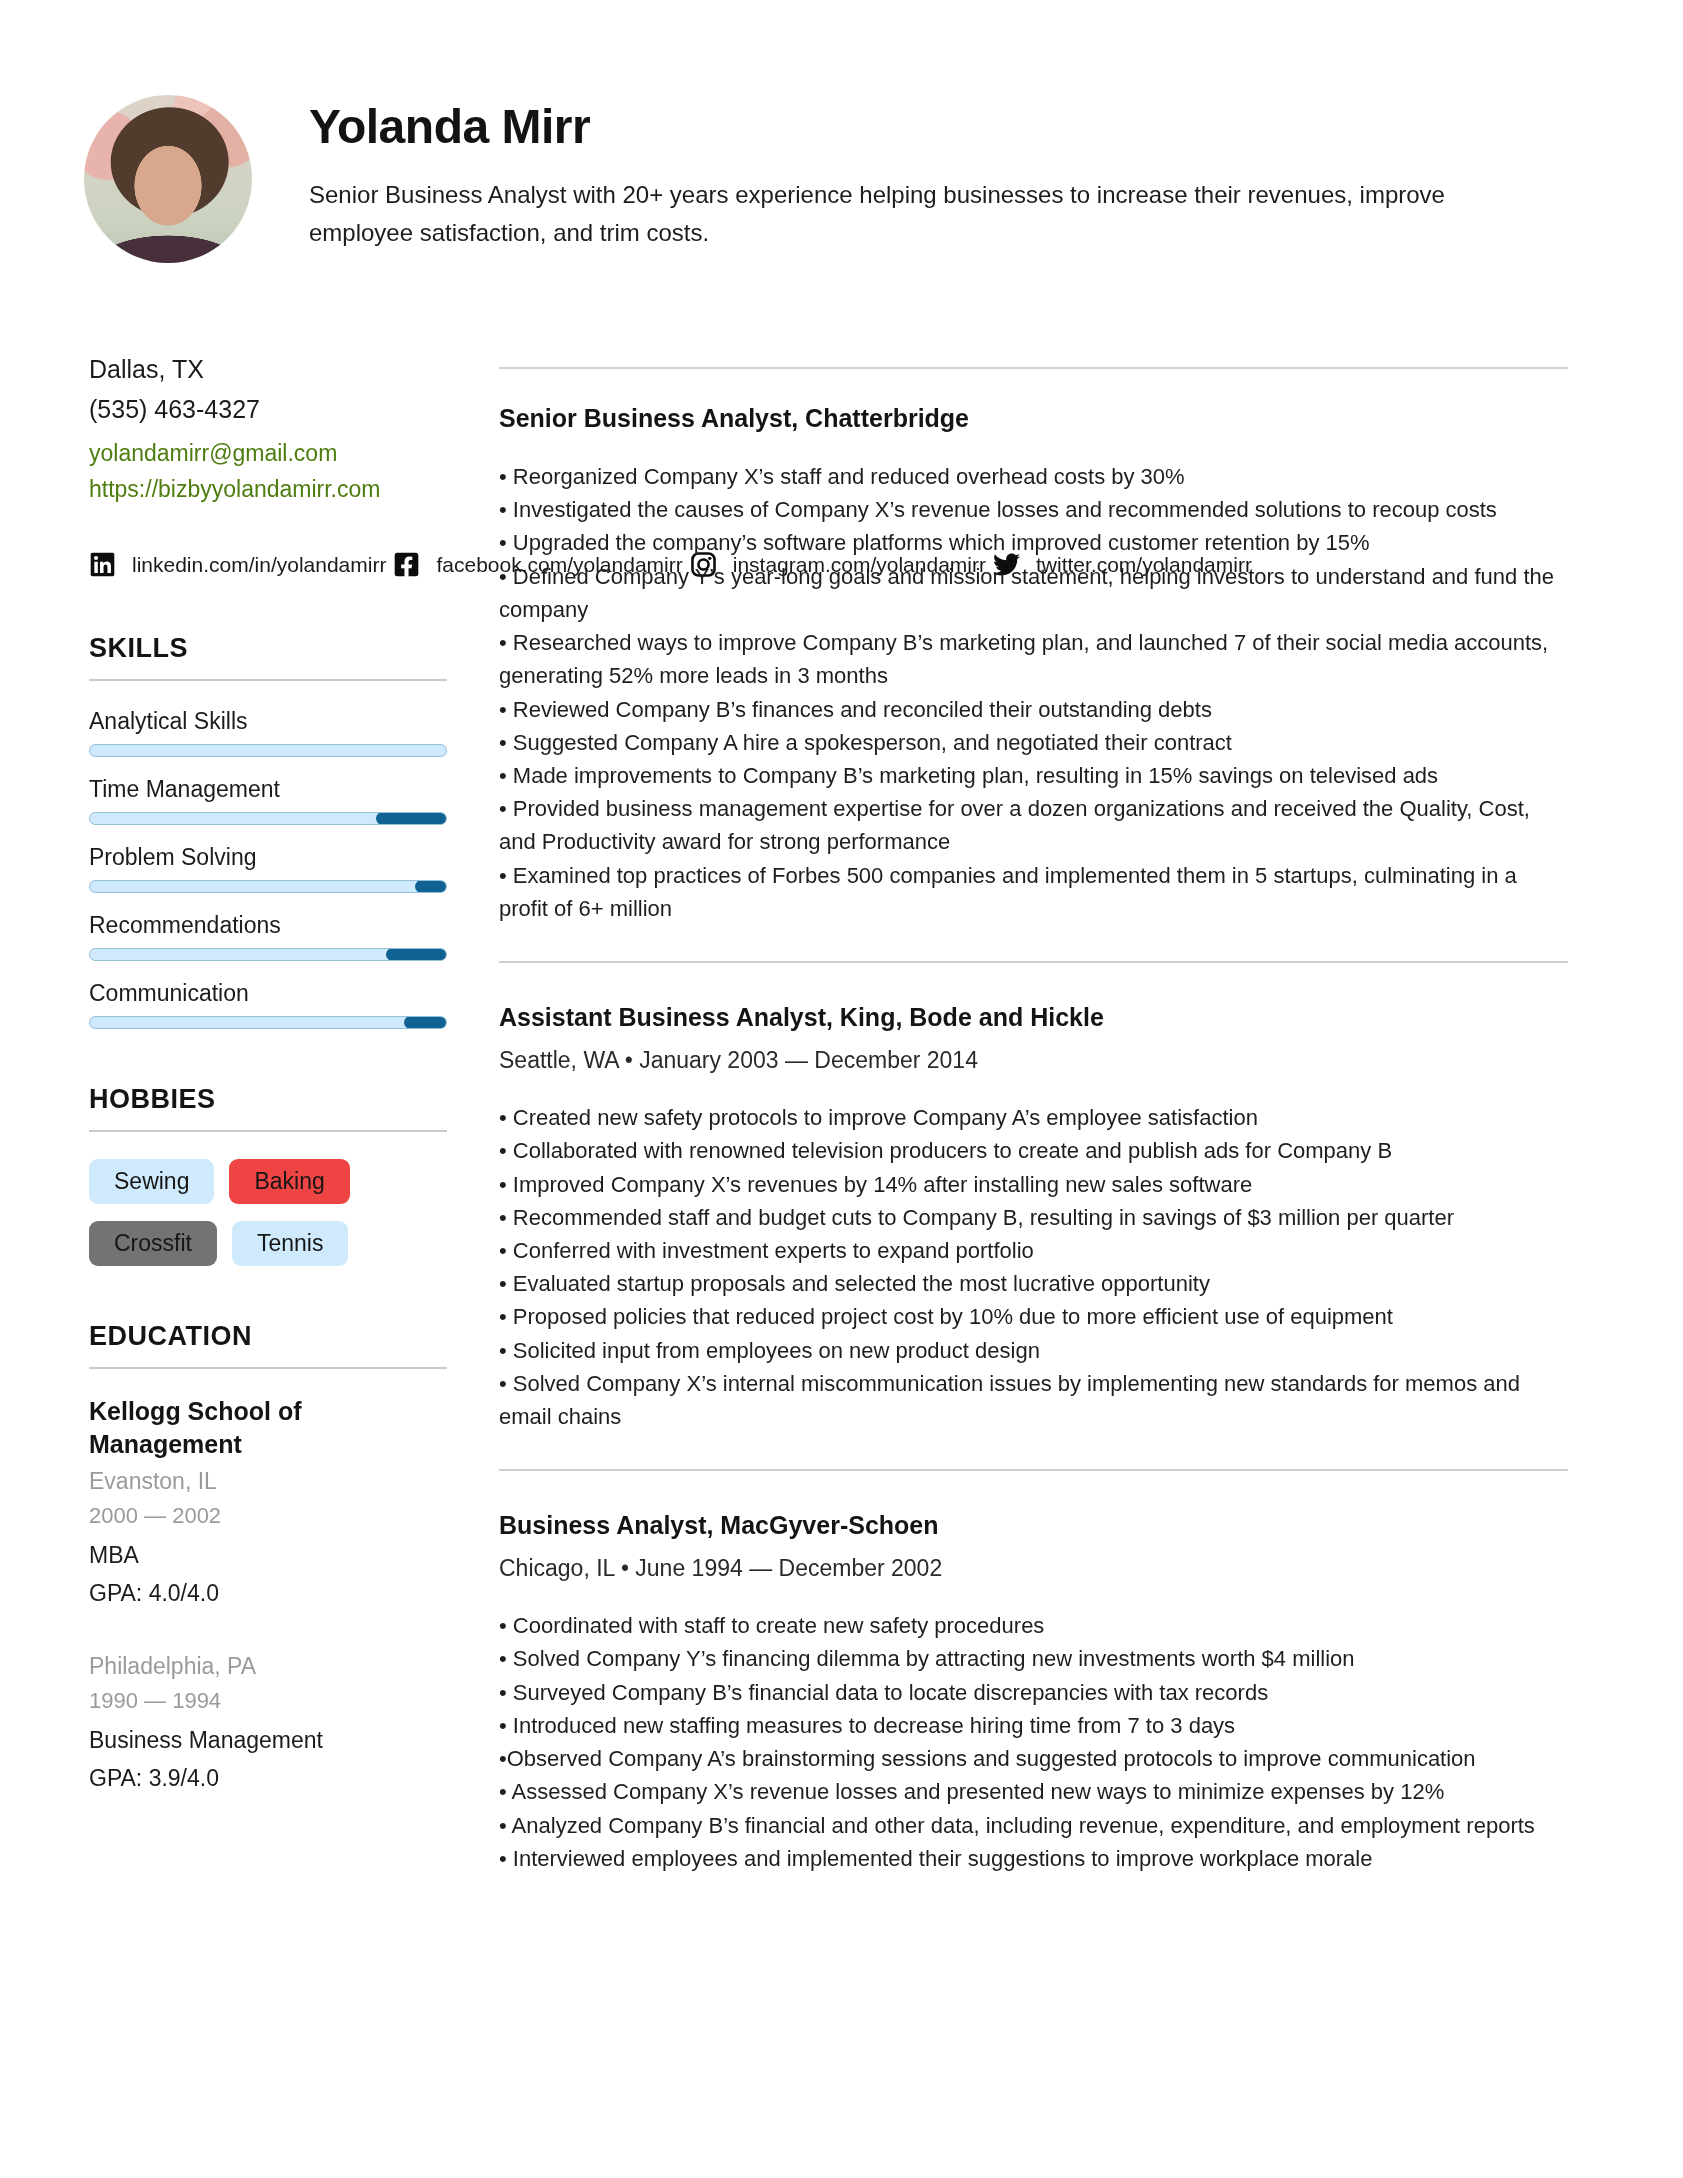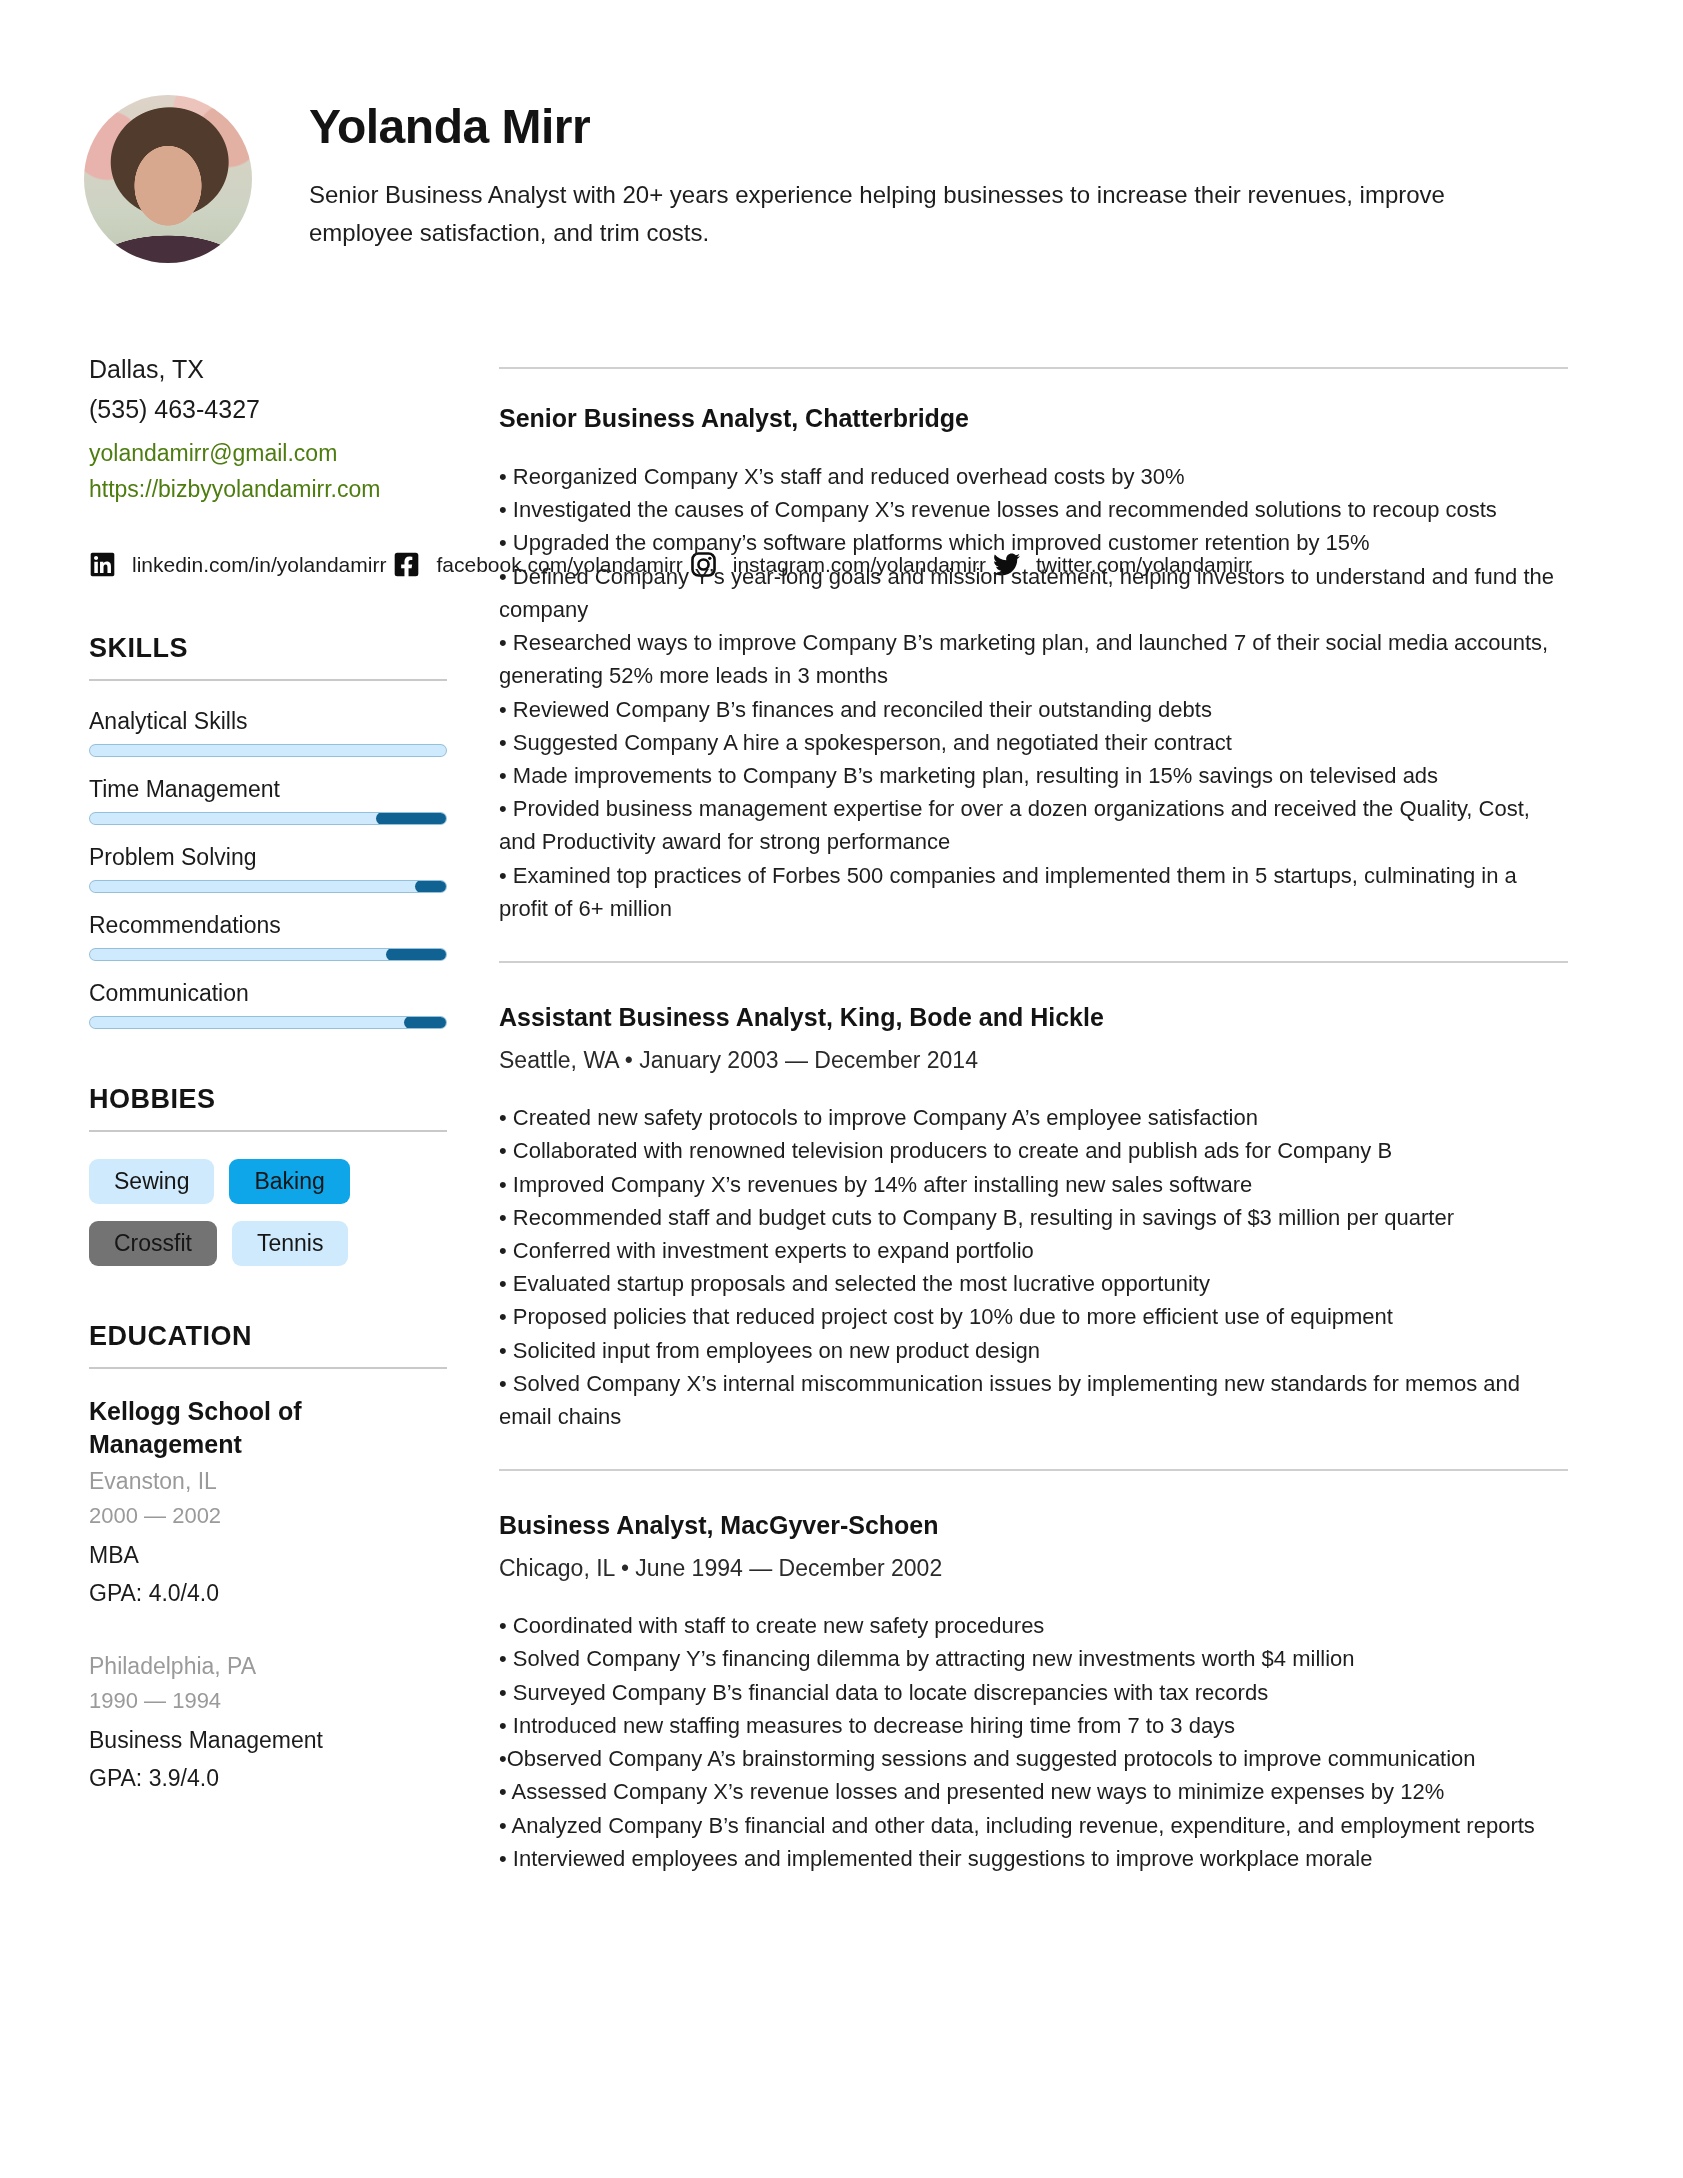--- a/index.html
+++ b/index.html
@@ -182,7 +182,7 @@
         <div class="rule"></div>
         <div class="tags" id="hobbies-list">
             <span class="tag" style="background: rgb(207, 234, 252);">Sewing</span>
-            <span class="tag" style="background: #0ea5e9;">Baking</span>
+            <span class="tag" style="background: #ef4444;">Baking</span>
             <span class="tag" style="background: #737373;">Crossfit</span>
             <span class="tag" style="background: rgb(207, 234, 252);">Tennis</span>
           </div>

